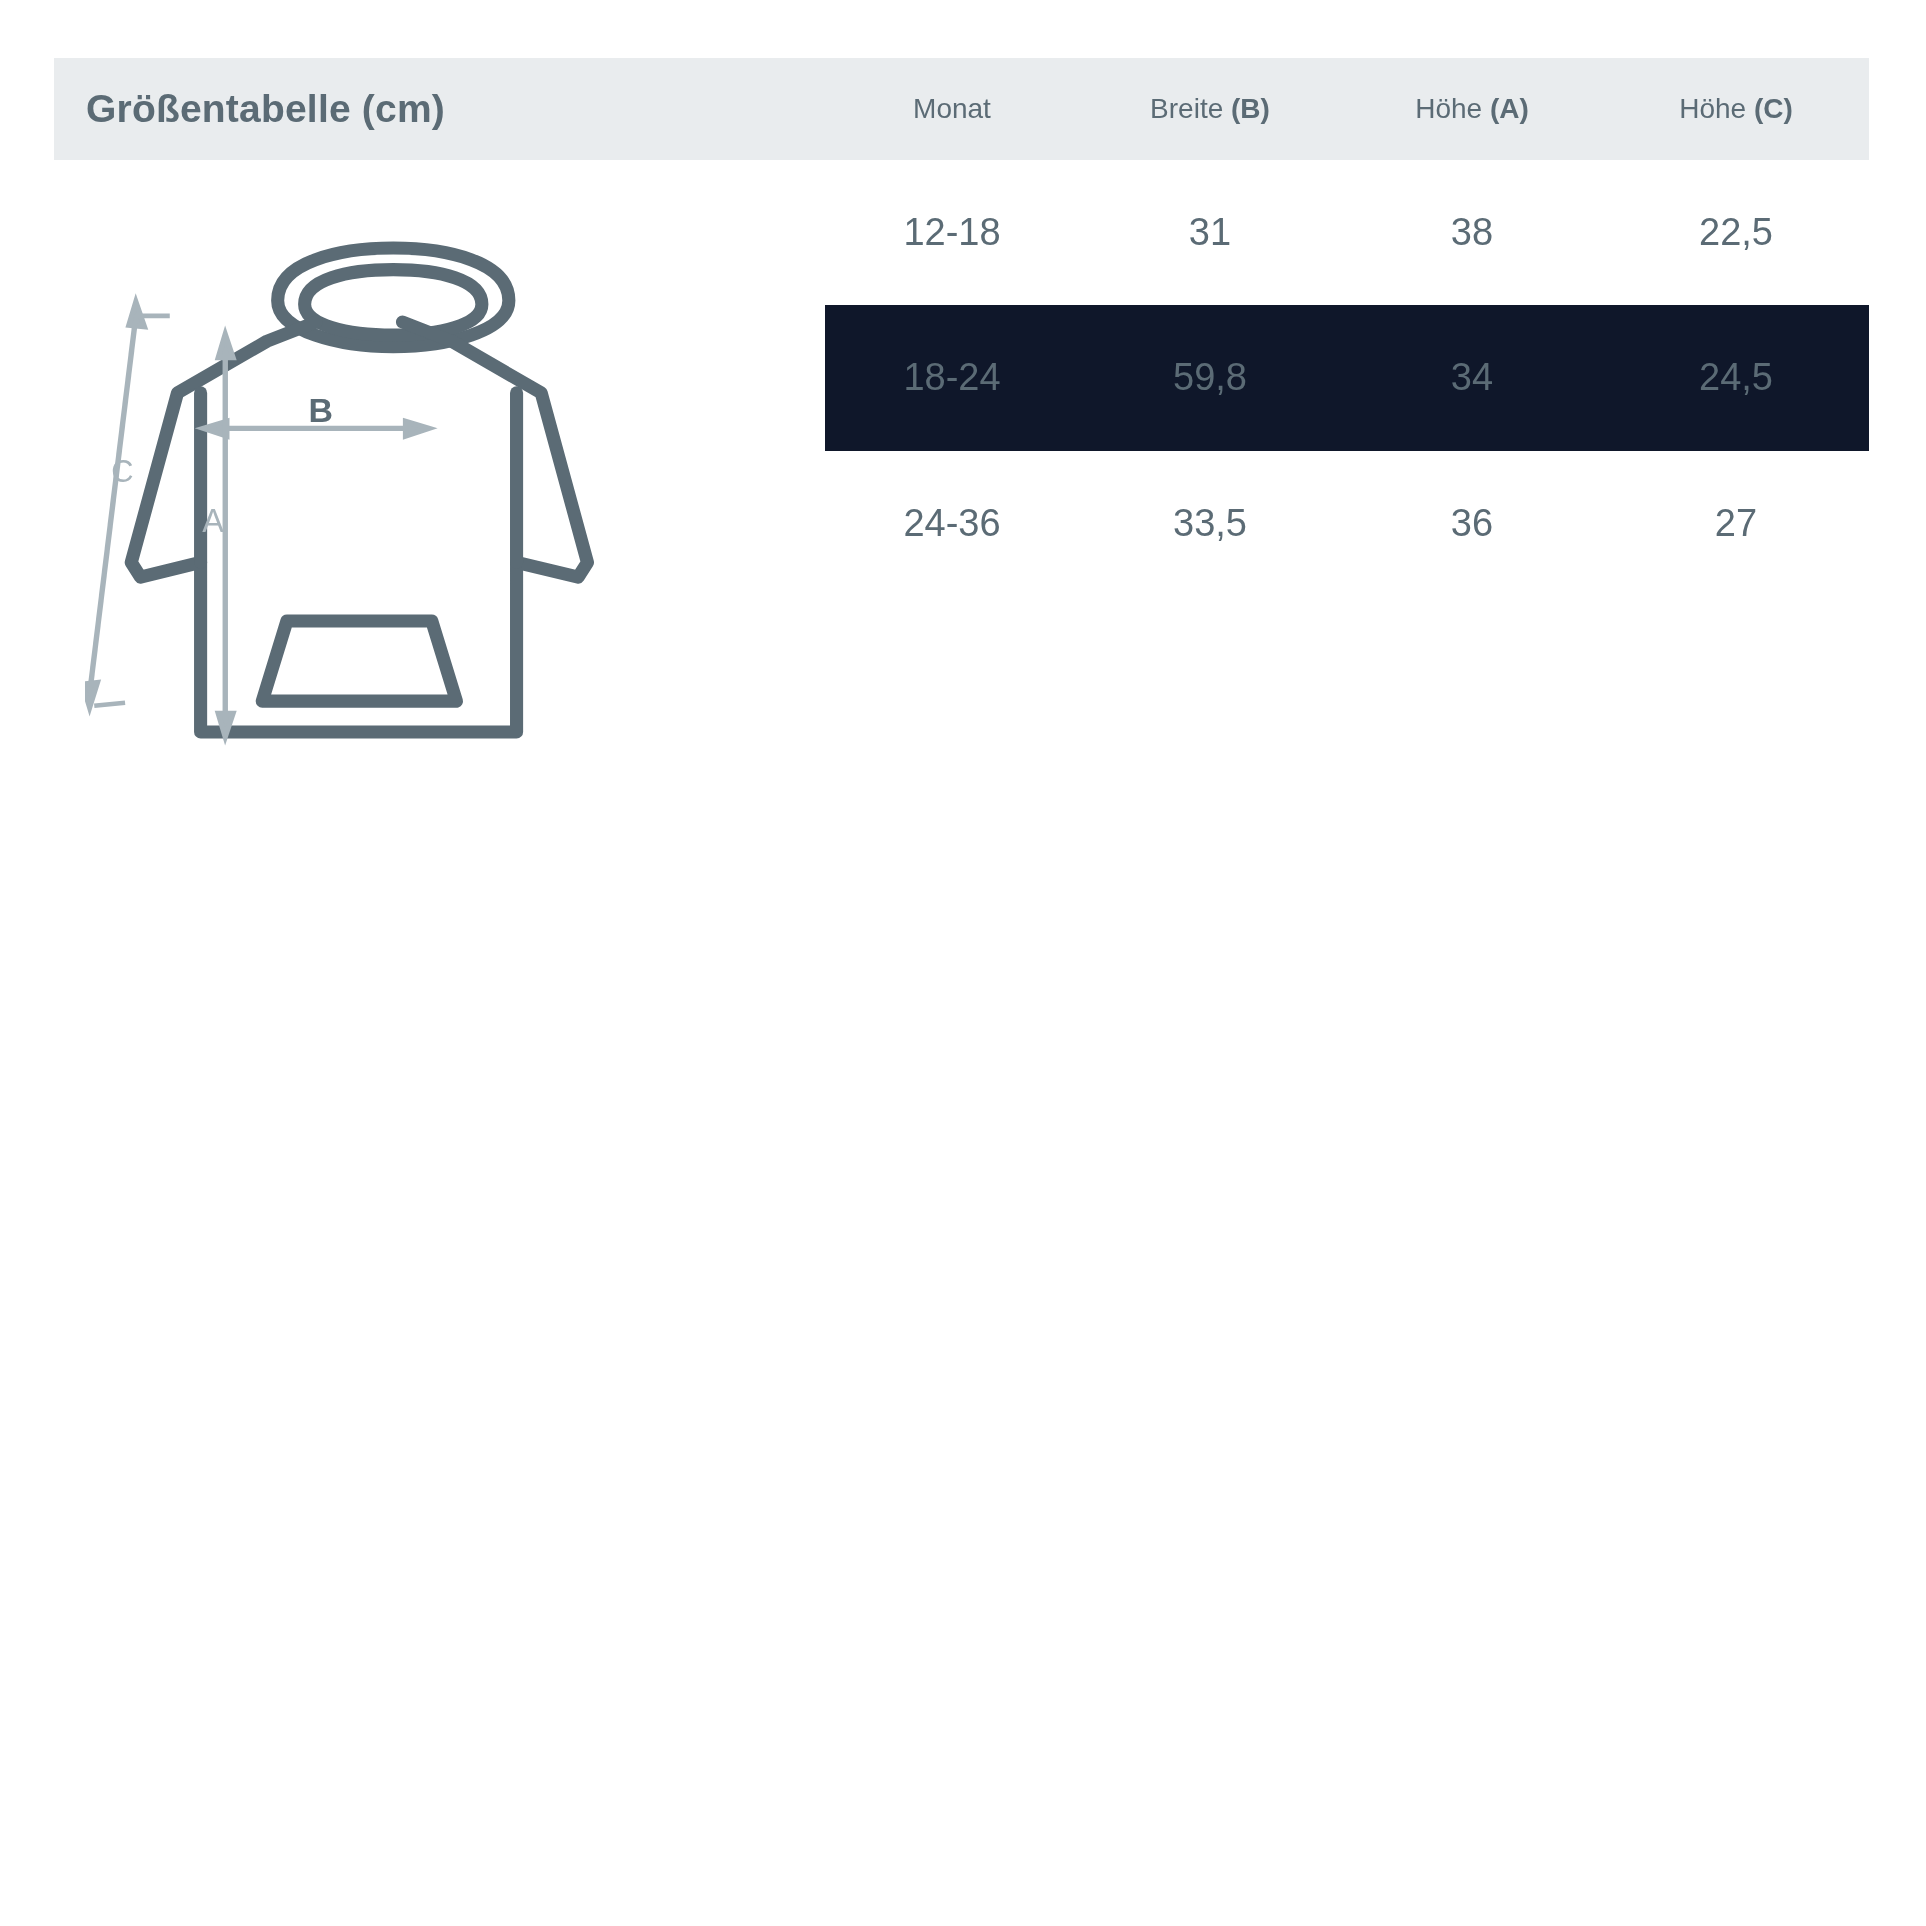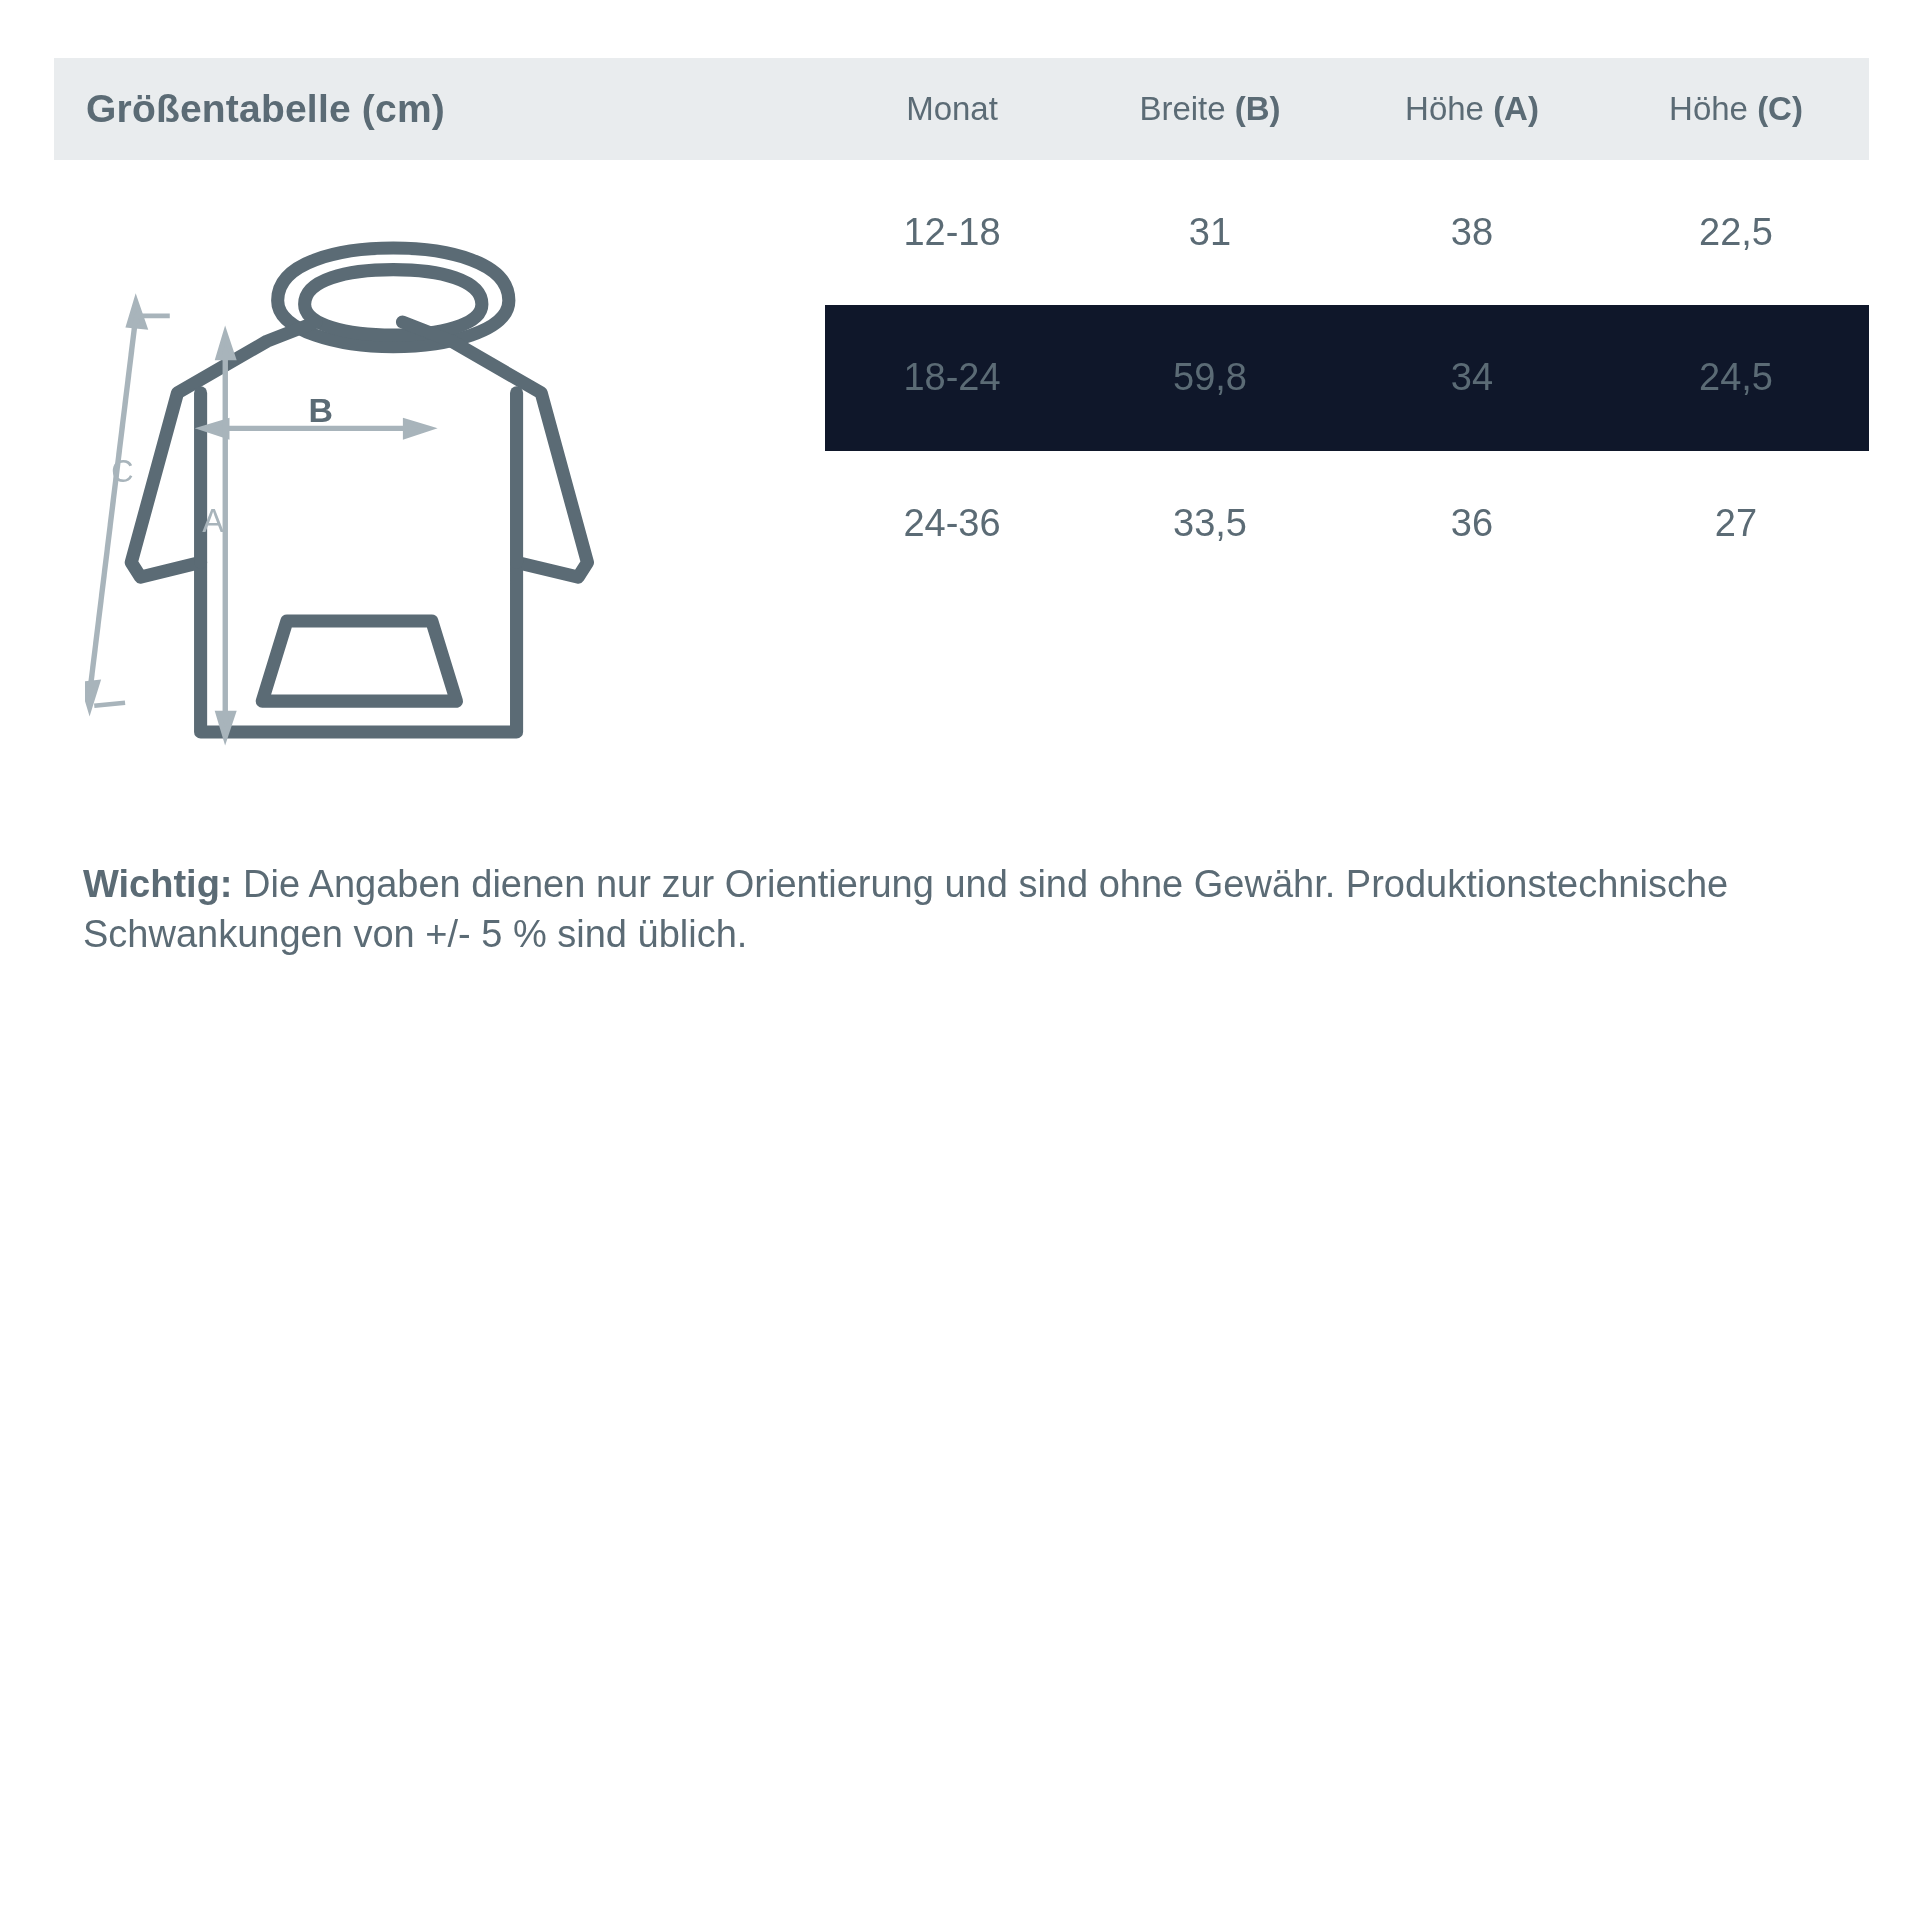--- a/index.html
+++ b/index.html
@@ -33,7 +33,7 @@
   }
   table.chart th {
     color: #5b6b75;
-    font-size: 33px;
+    font-size: 28px;
     font-weight: bold;
     padding: 29px 0;
     text-align: center;

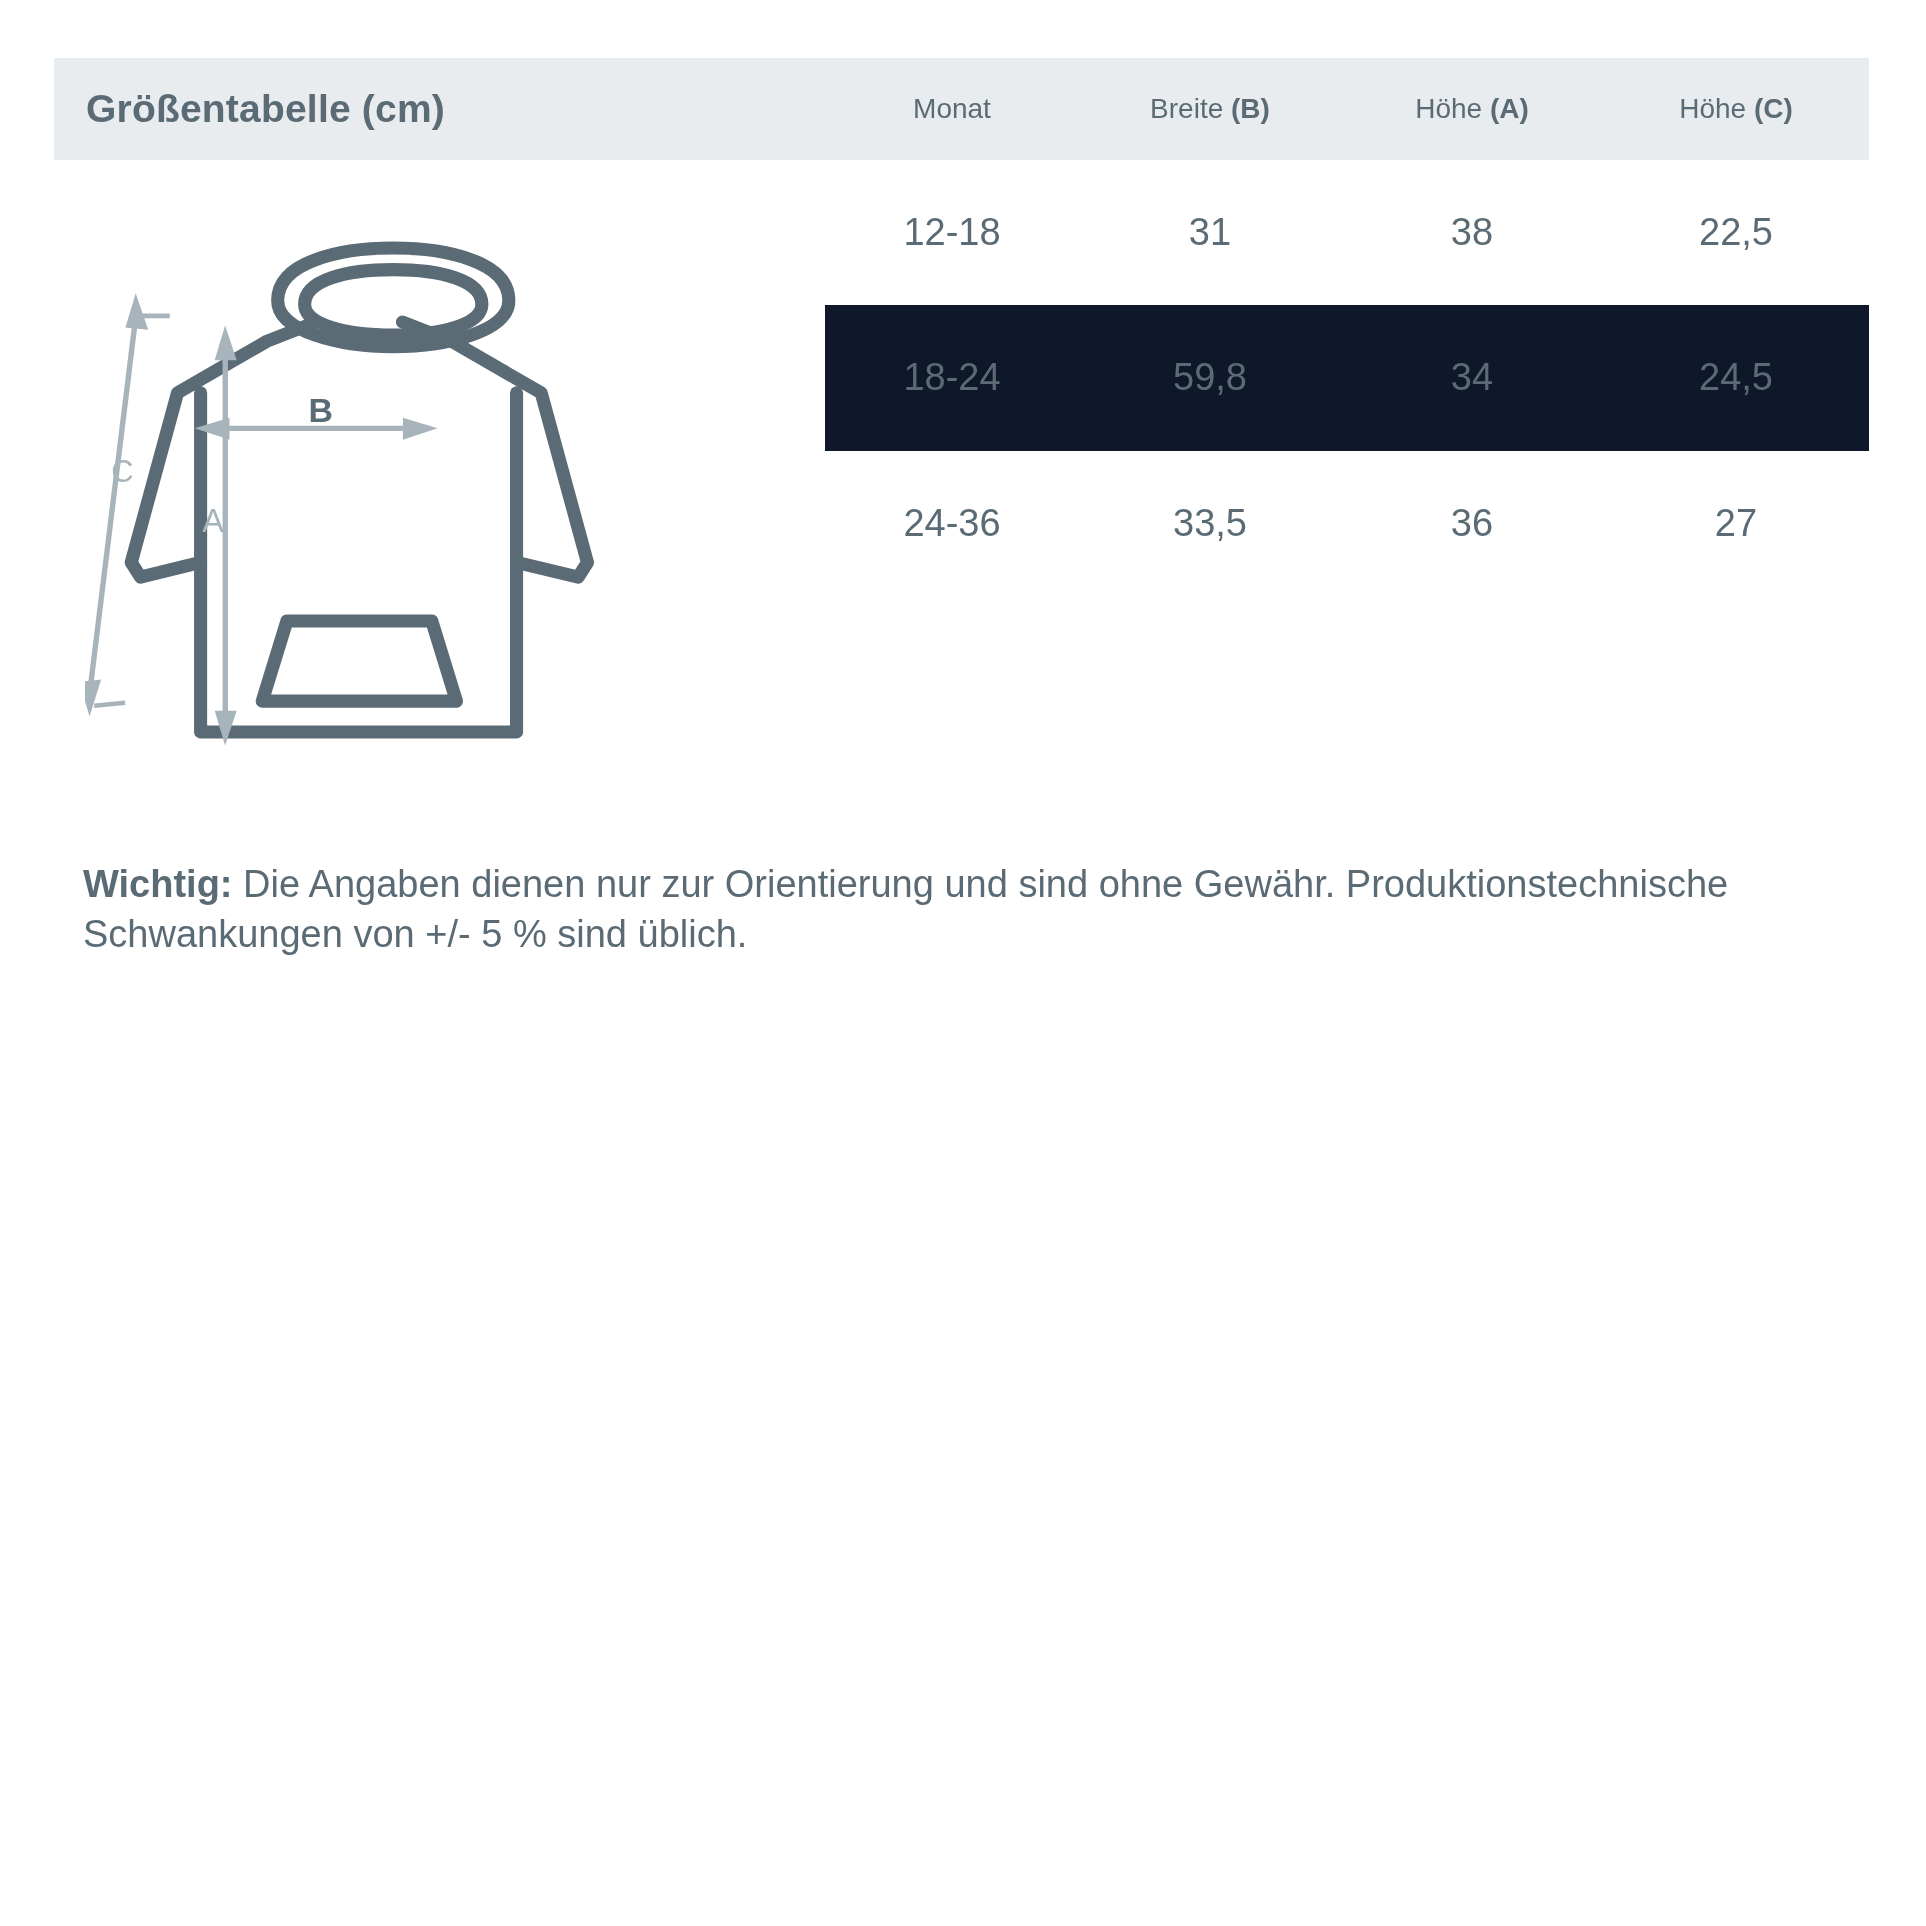--- a/index.html
+++ b/index.html
@@ -199,9 +199,6 @@
     </table>
   </div>
 
-  <div class="note">
-    <b>Wichtig:</b><span> Die Angaben dienen nur zur Orientierung und sind ohne Gewähr. Produktionstechnische Schwankungen von +/- 5 % sind üblich.</span>
-  </div>
 
 </div>
 

